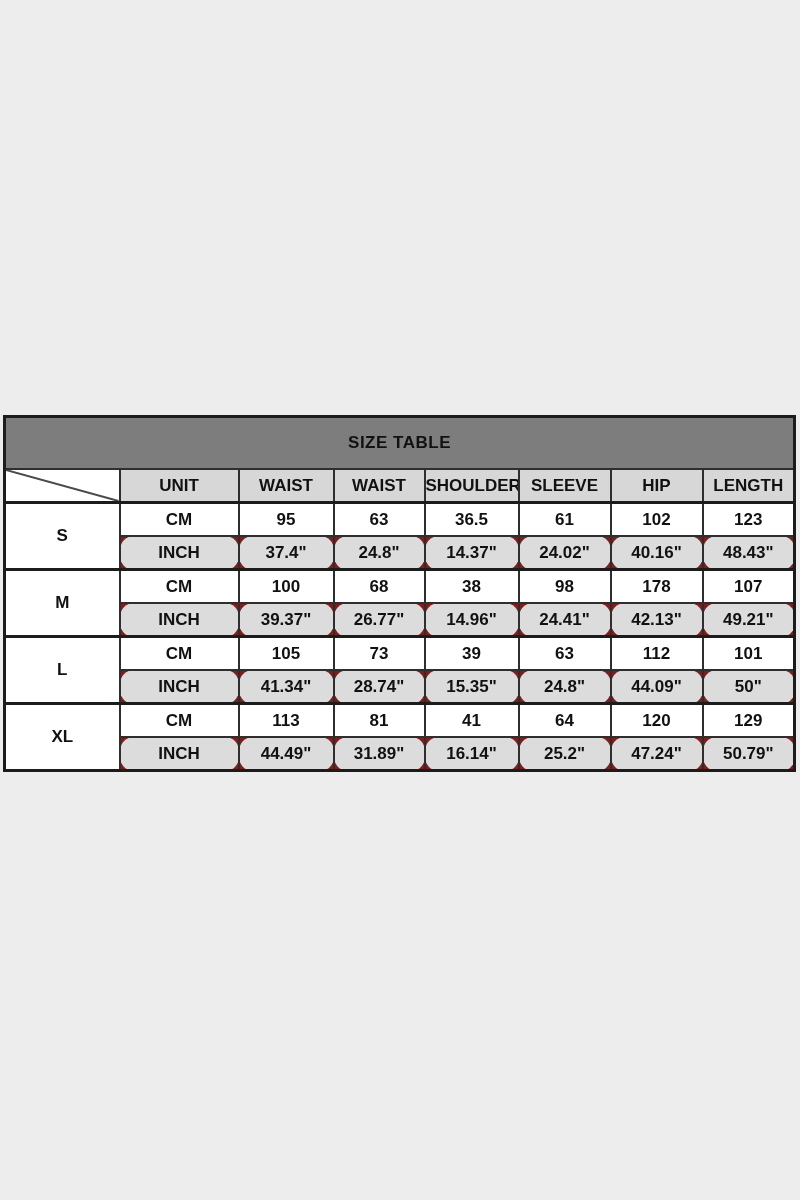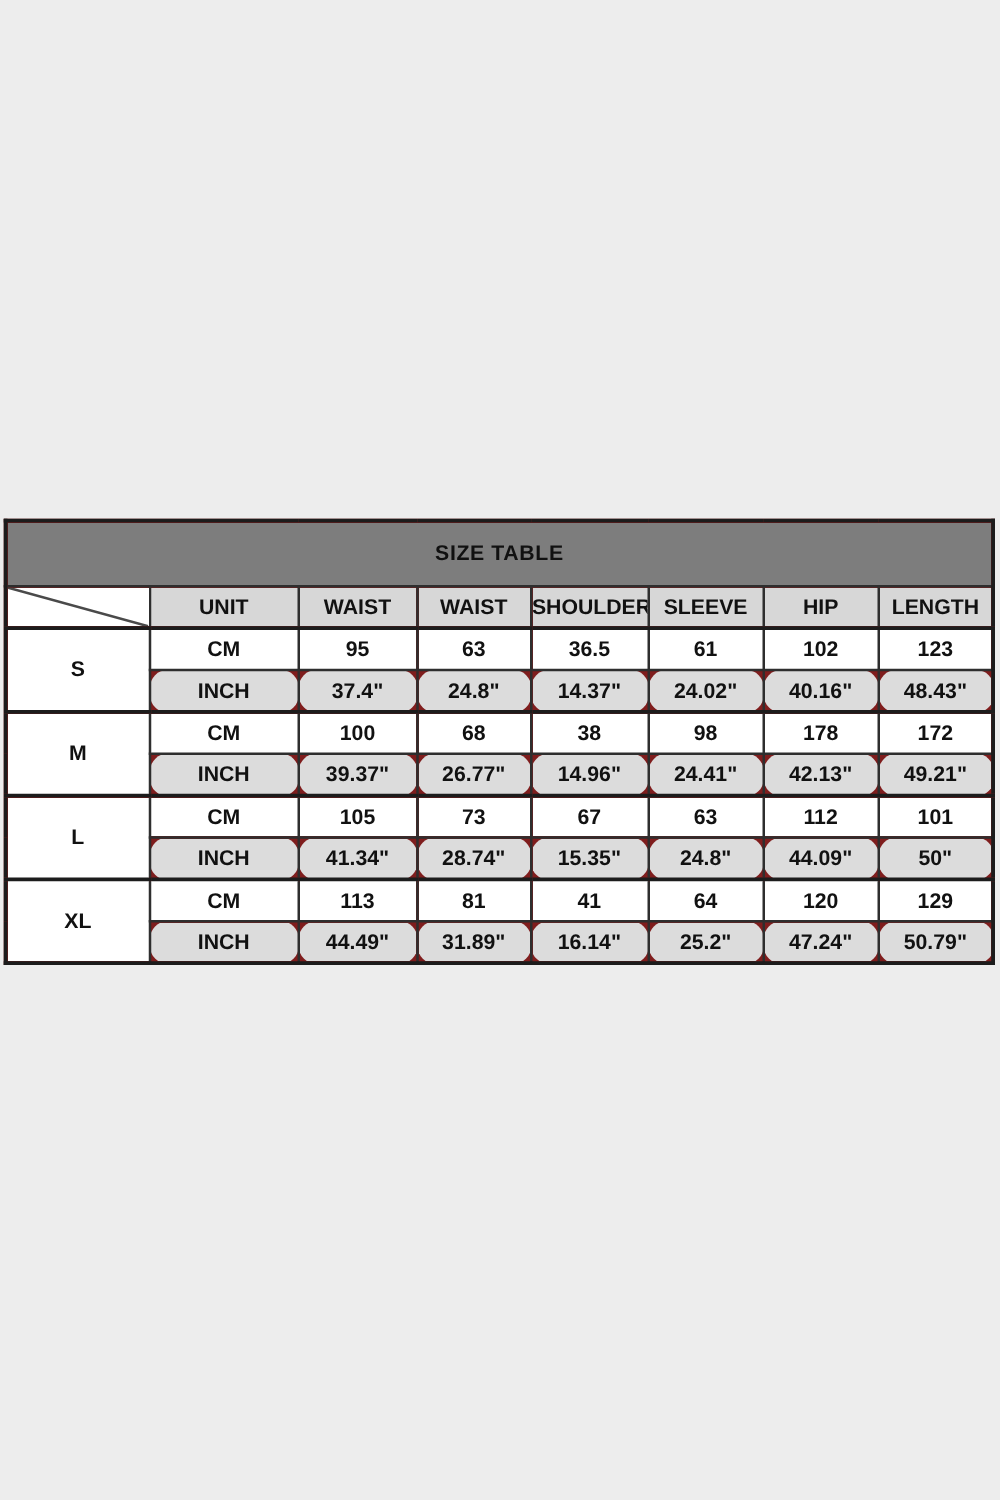--- a/index.html
+++ b/index.html
@@ -141,7 +141,7 @@
     <td>38</td>
     <td>98</td>
     <td>178</td>
-    <td>172</td>
+    <td>107</td>
   </tr>
   <tr class="data-row inch-row">
     <td>INCH</td>

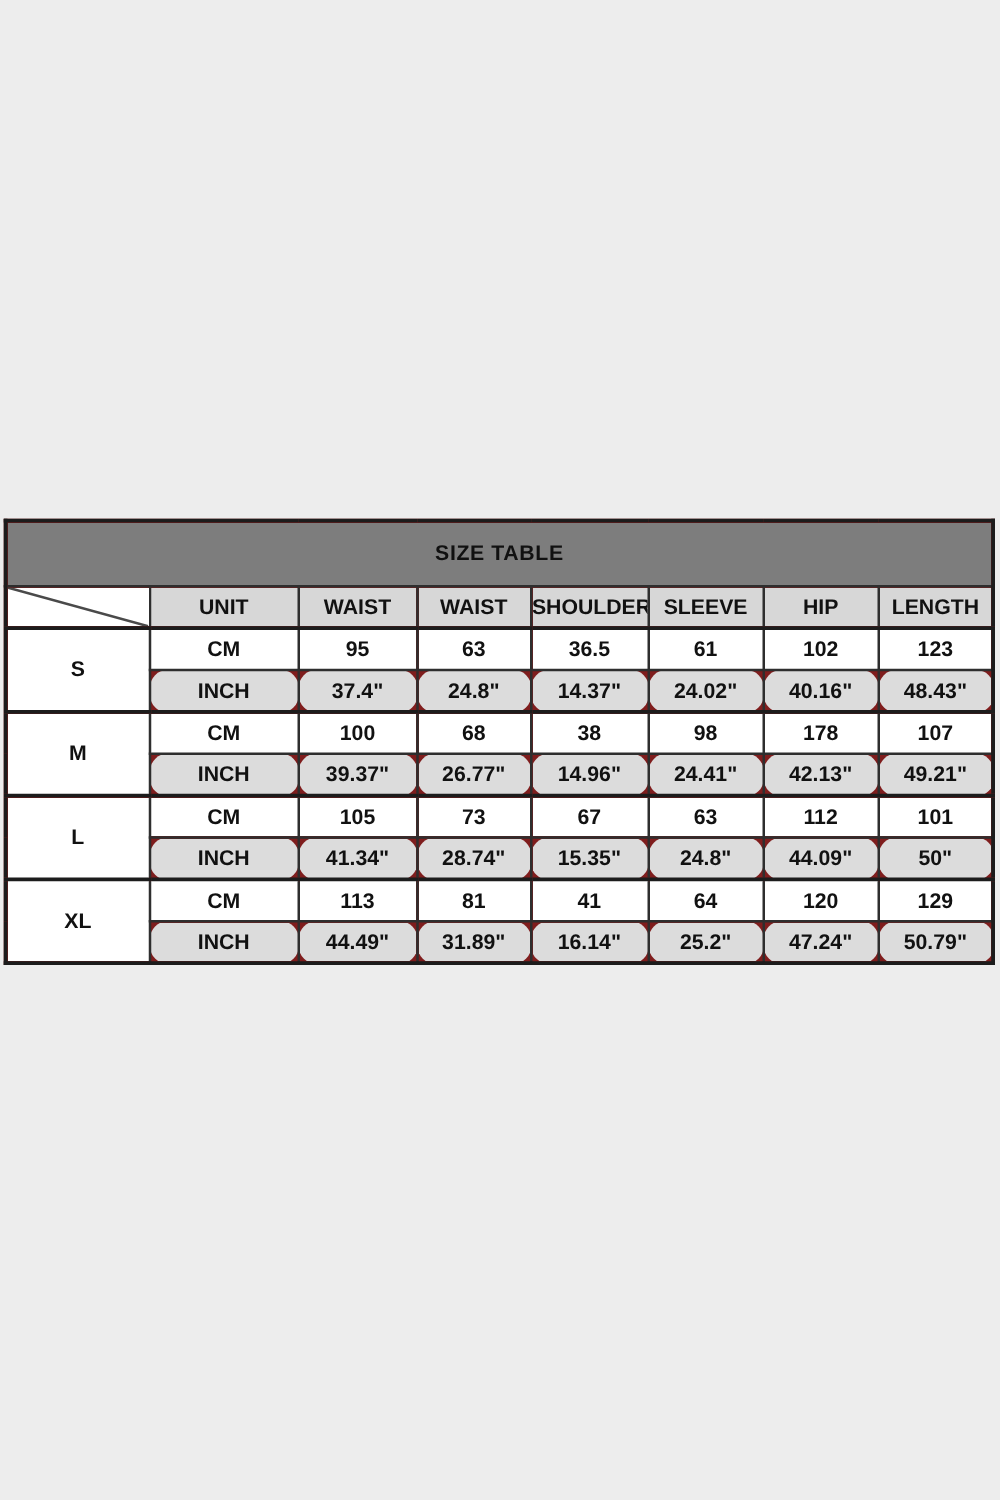--- a/index.html
+++ b/index.html
@@ -158,7 +158,7 @@
     <td>CM</td>
     <td>105</td>
     <td>73</td>
-    <td>67</td>
+    <td>39</td>
     <td>63</td>
     <td>112</td>
     <td>101</td>

